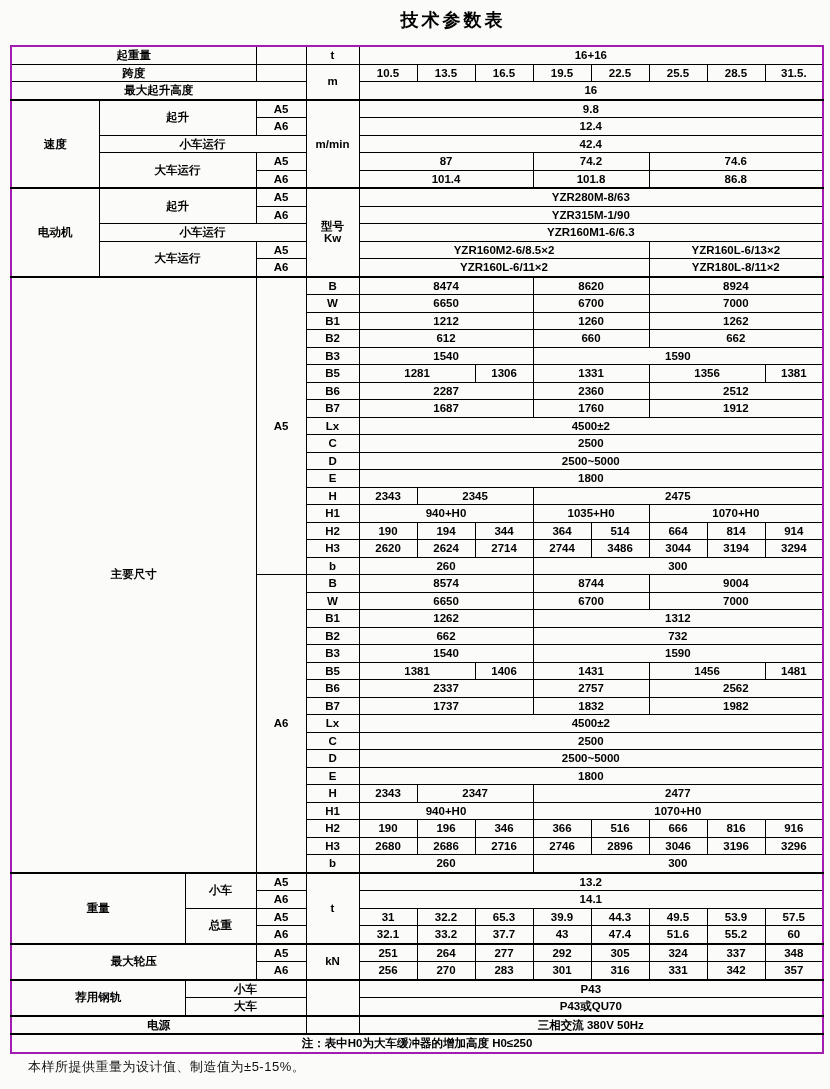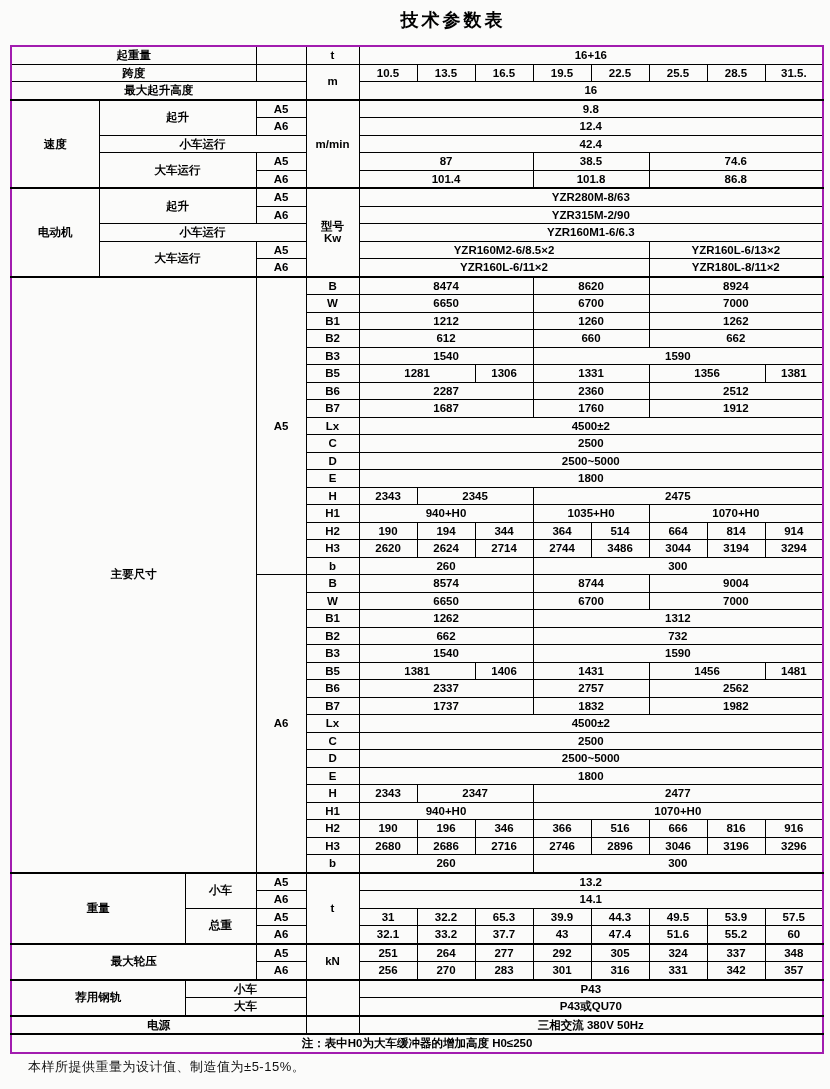--- a/index.html
+++ b/index.html
@@ -118,7 +118,7 @@
           <td colspan="2" rowspan="2">大车运行</td>
           <td>A5</td>
           <td colspan="3">87</td>
-          <td colspan="2">38.5</td>
+          <td colspan="2">74.2</td>
           <td colspan="3">74.6</td>
         </tr>
         <tr>

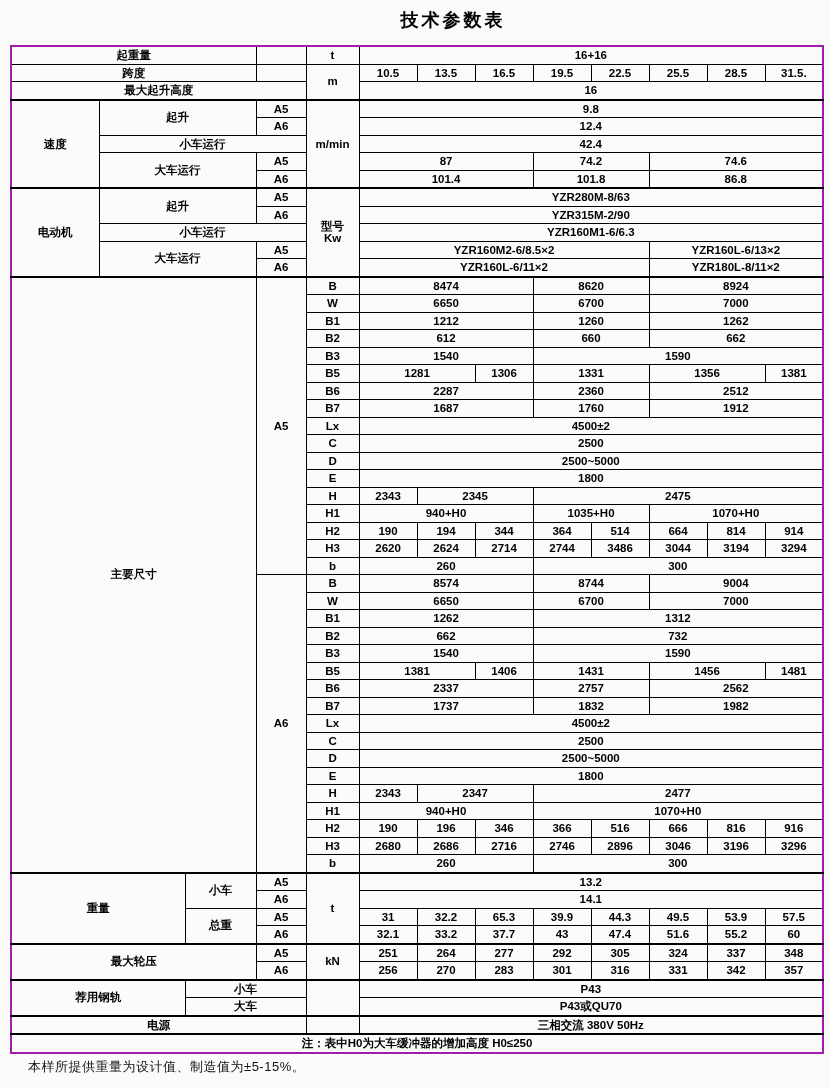--- a/index.html
+++ b/index.html
@@ -137,7 +137,7 @@
         </tr>
         <tr>
           <td>A6</td>
-          <td colspan="8">YZR315M-2/90</td>
+          <td colspan="8">YZR315M-1/90</td>
         </tr>
         <tr>
           <td colspan="3">小车运行</td>

